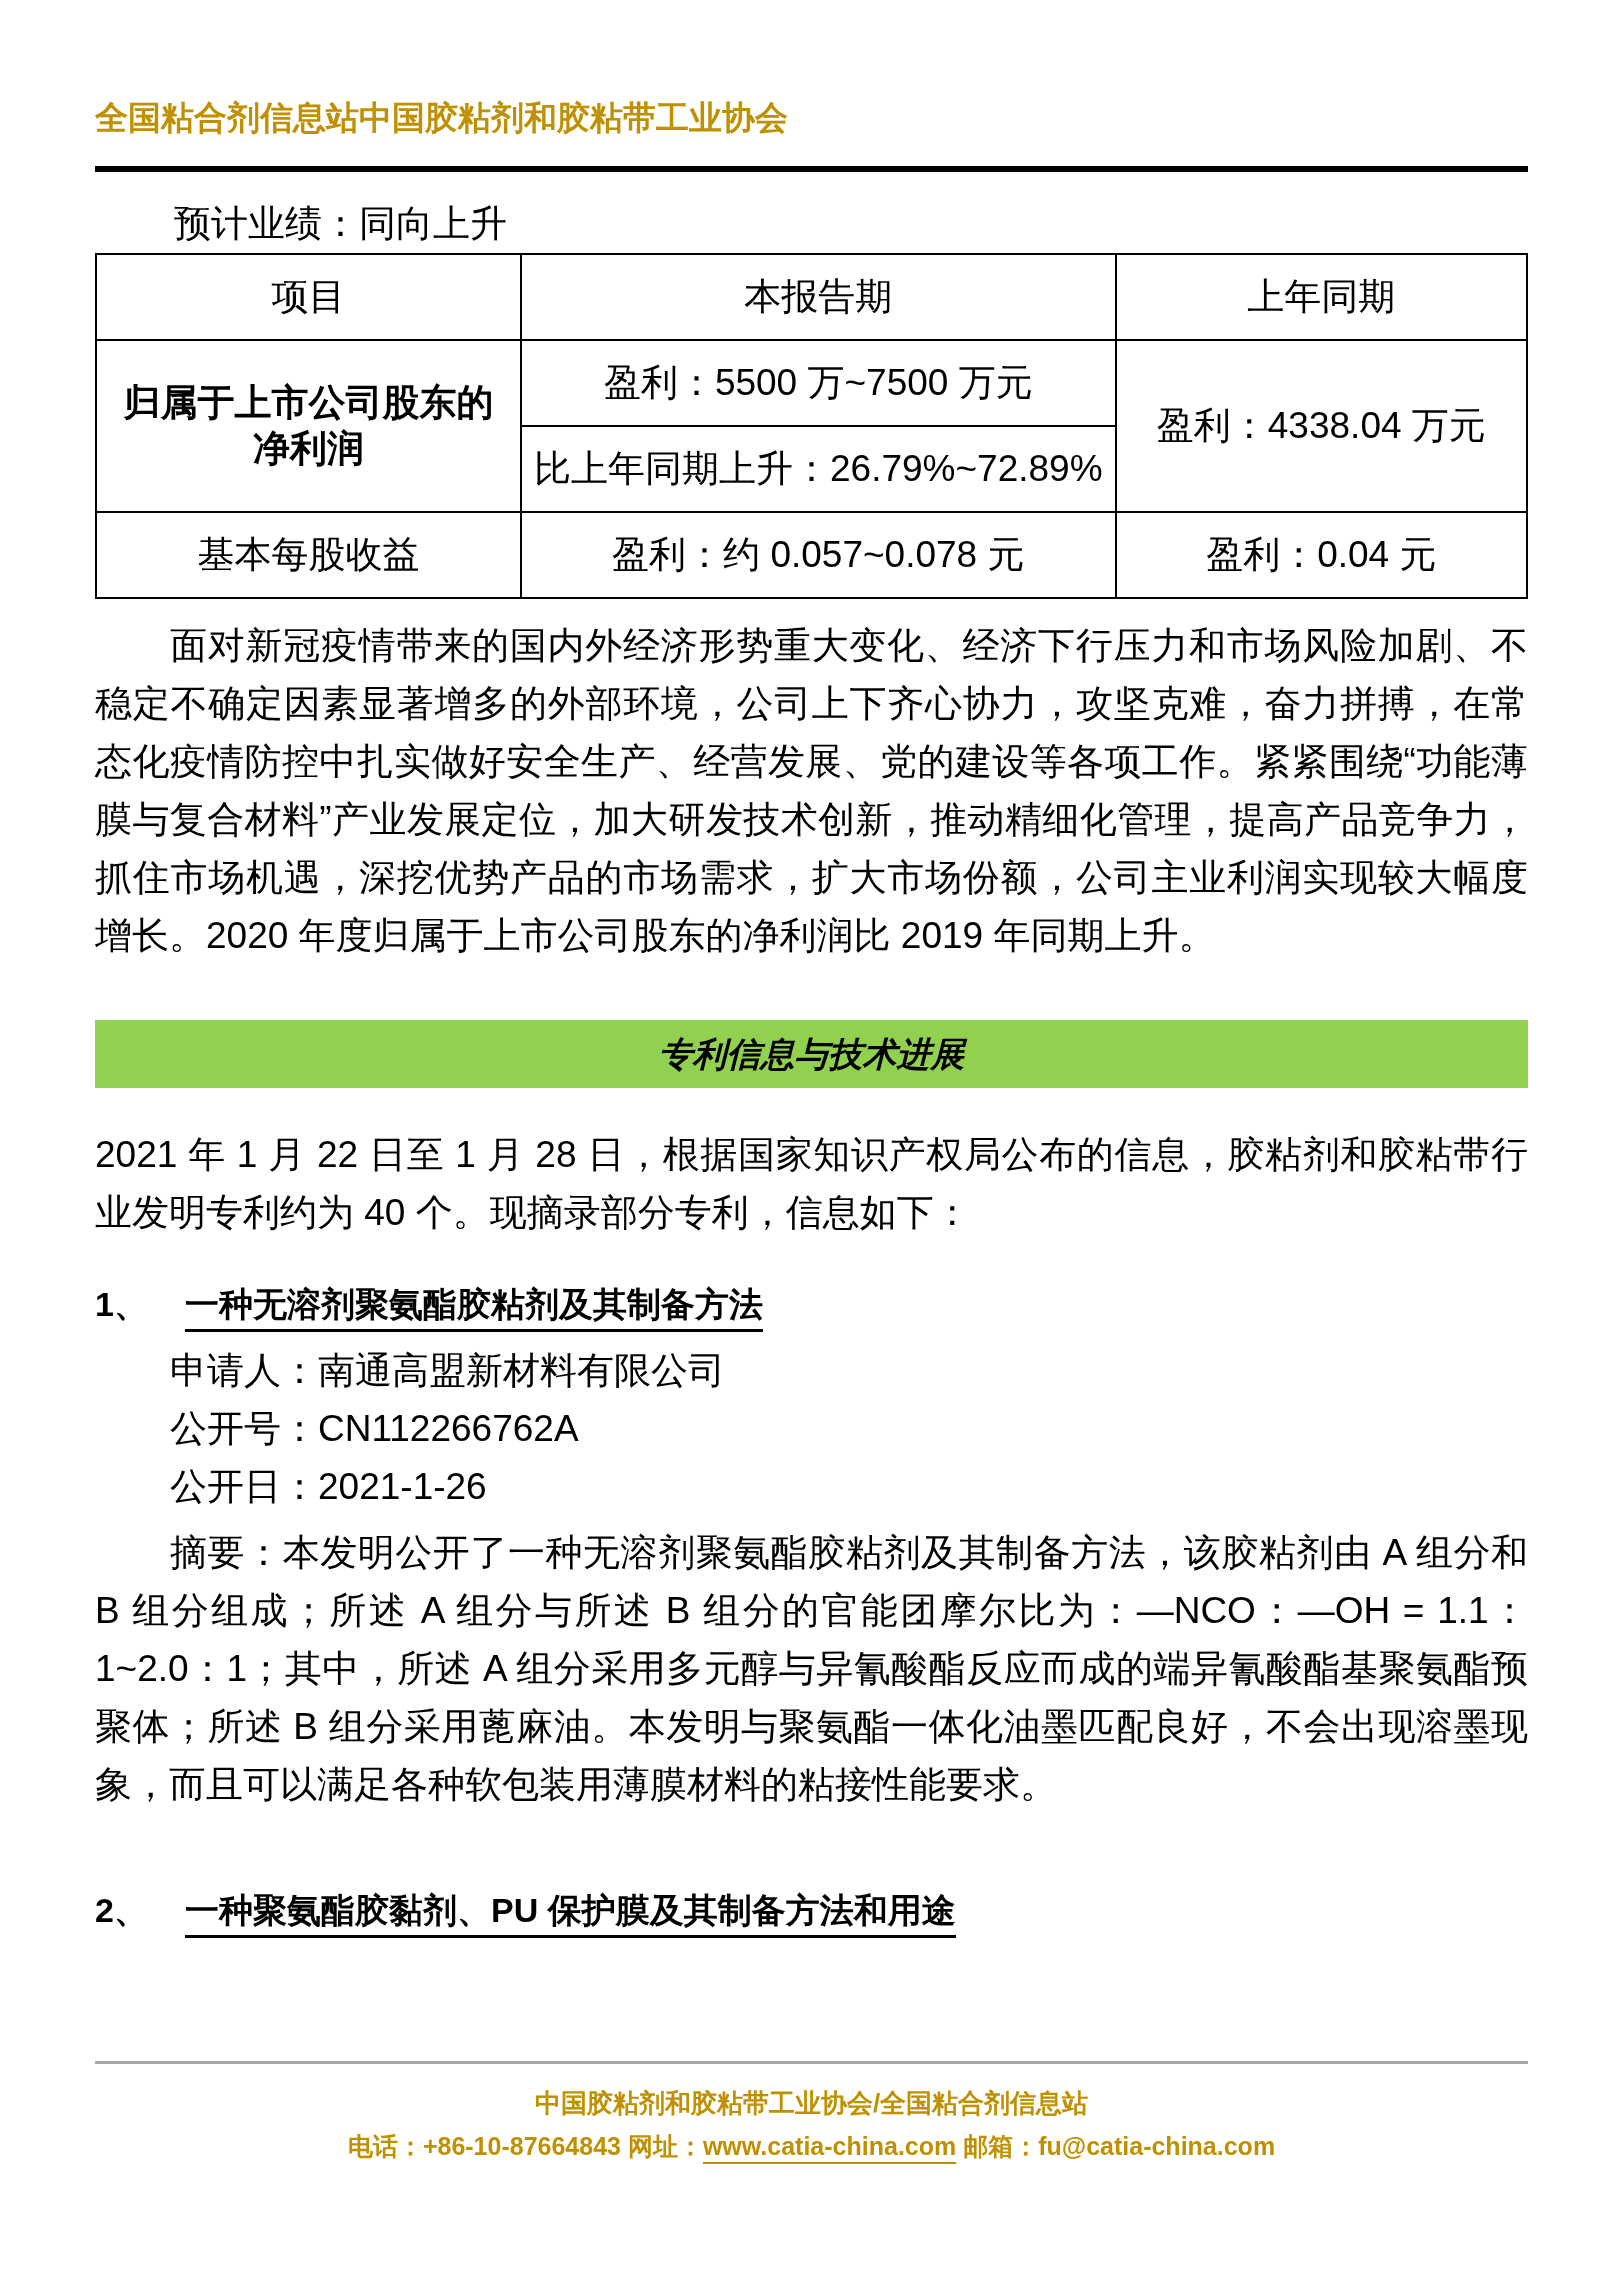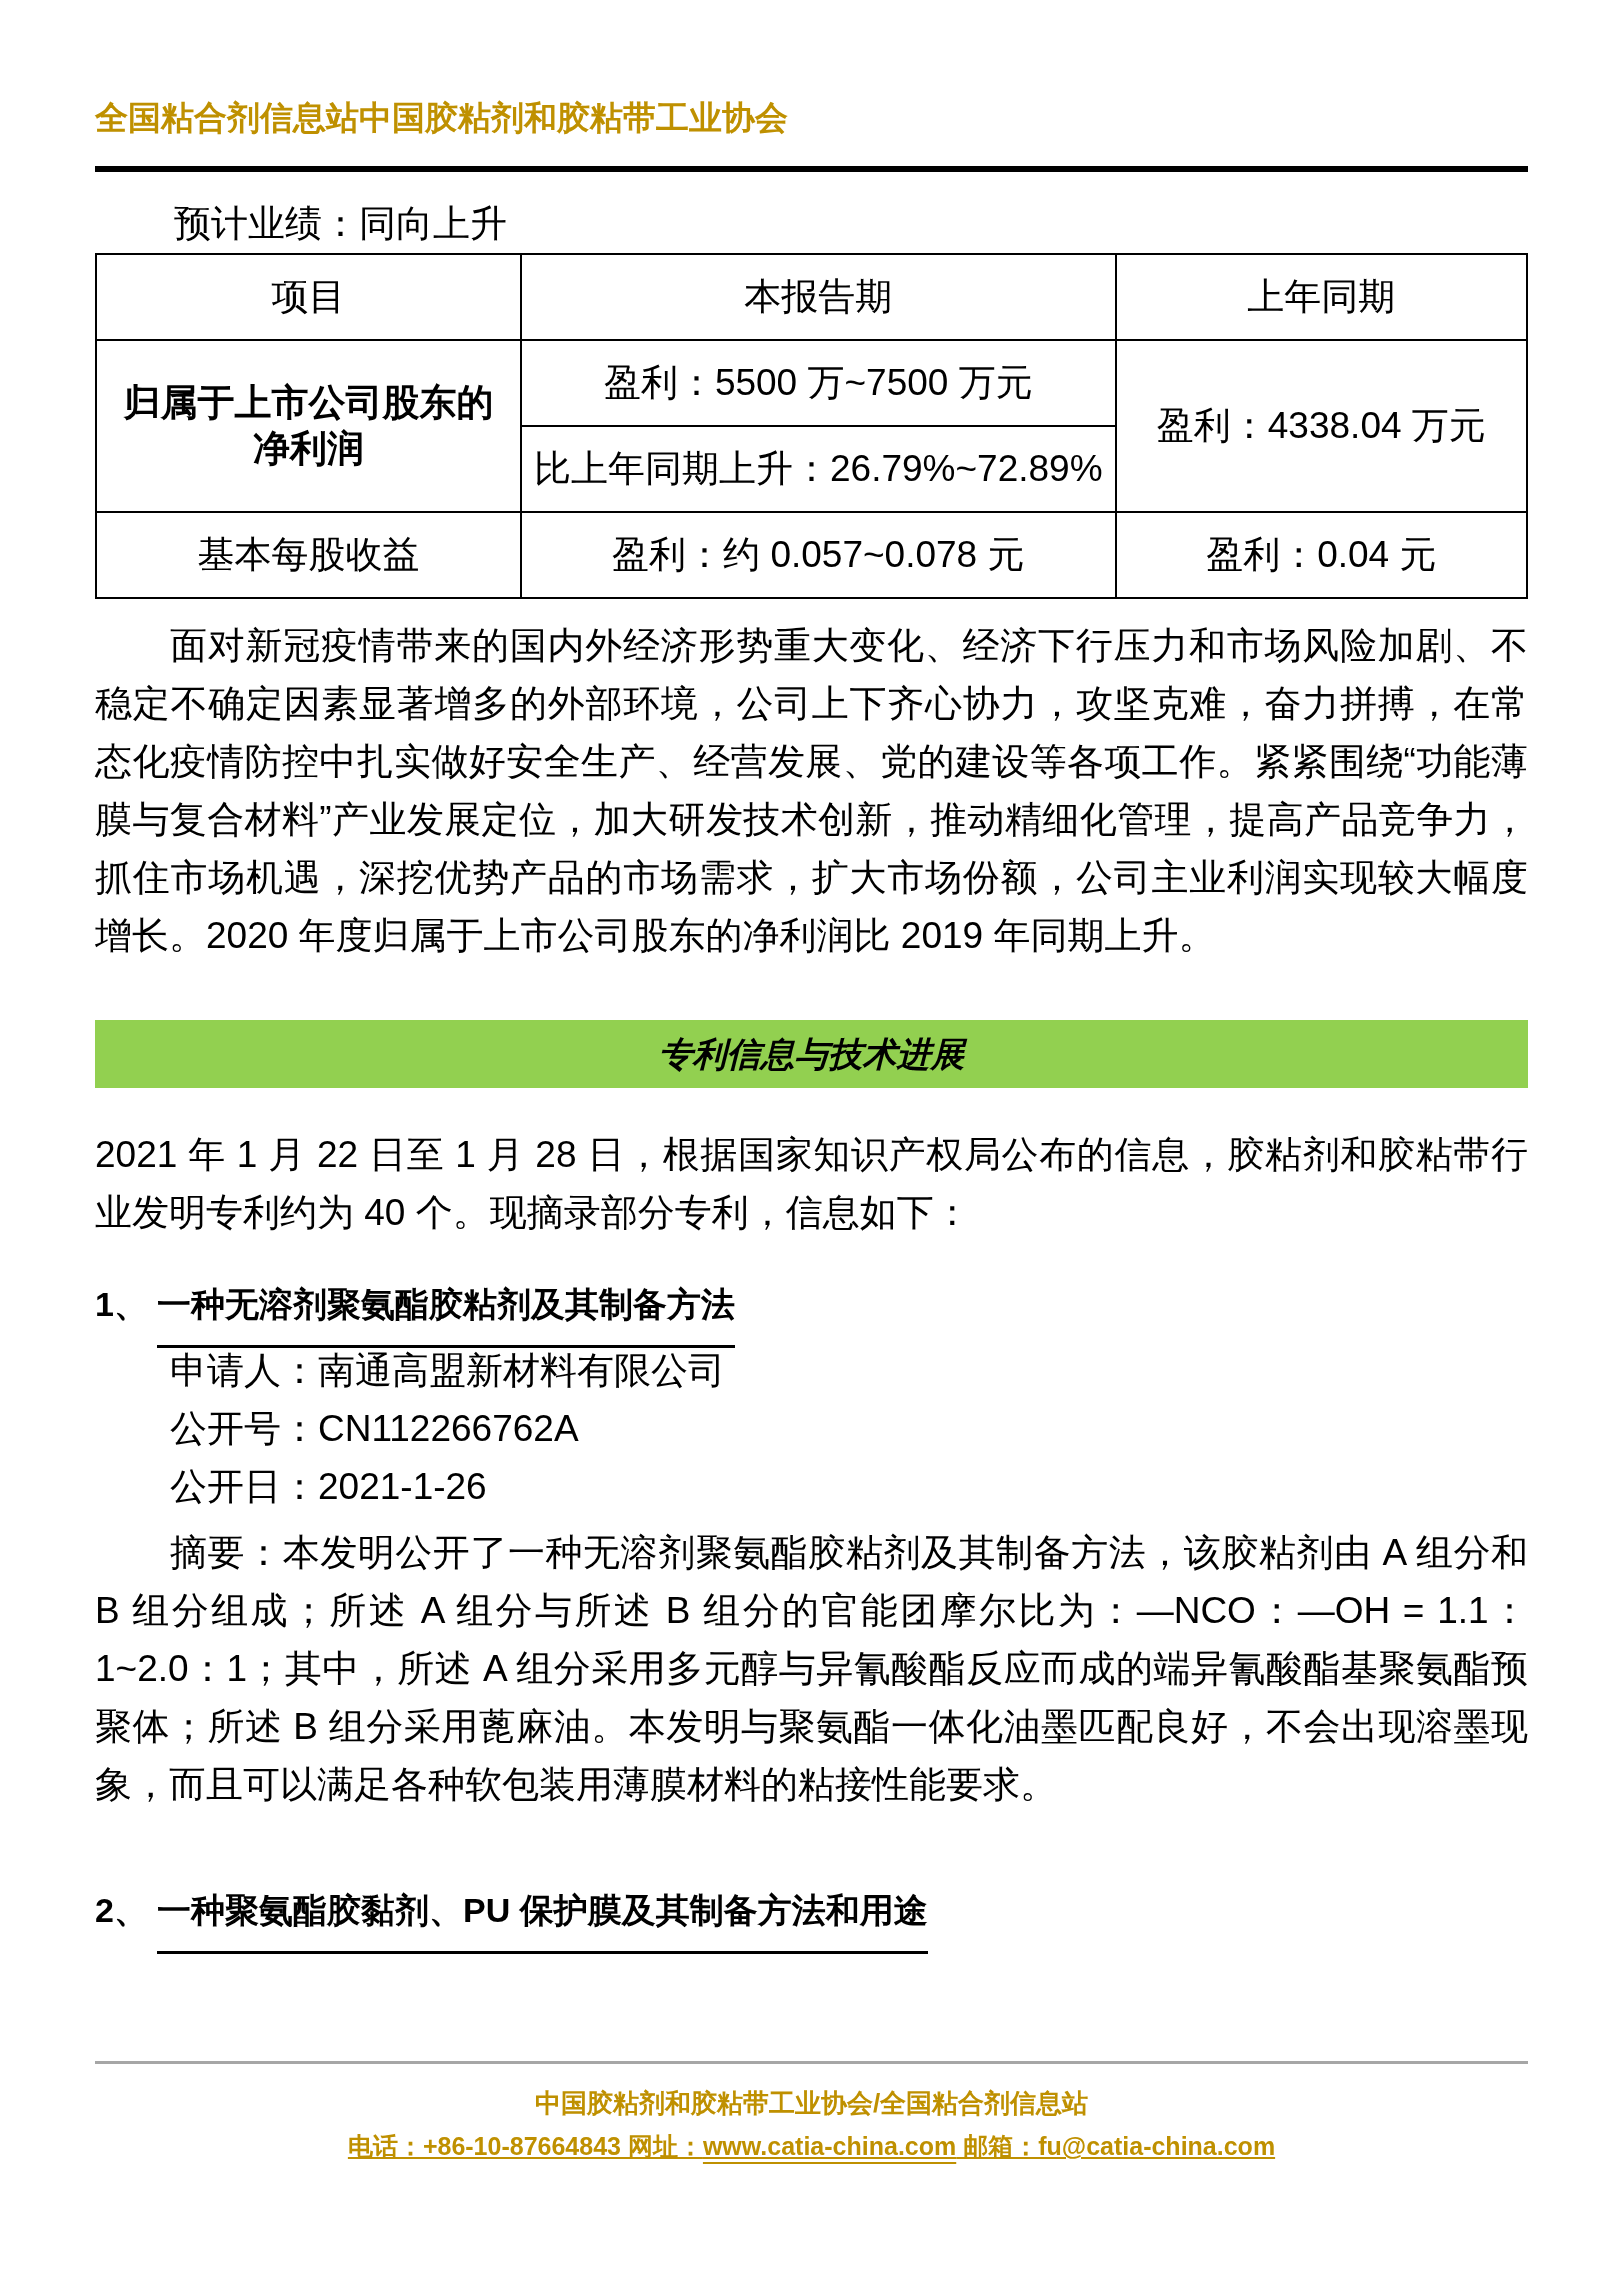--- a/index.html
+++ b/index.html
@@ -49,7 +49,7 @@
   }
   .patent-head .num{margin-right:9.2px;}
   .patent-head .title-underline{
-    border-bottom:3.3px solid #000;padding-bottom:22px;
+    border-bottom:3.3px solid #000;padding-bottom:6px;margin-left:28px;
   }
   .patent-head.second{margin-top:76px;}
   .detail-line{

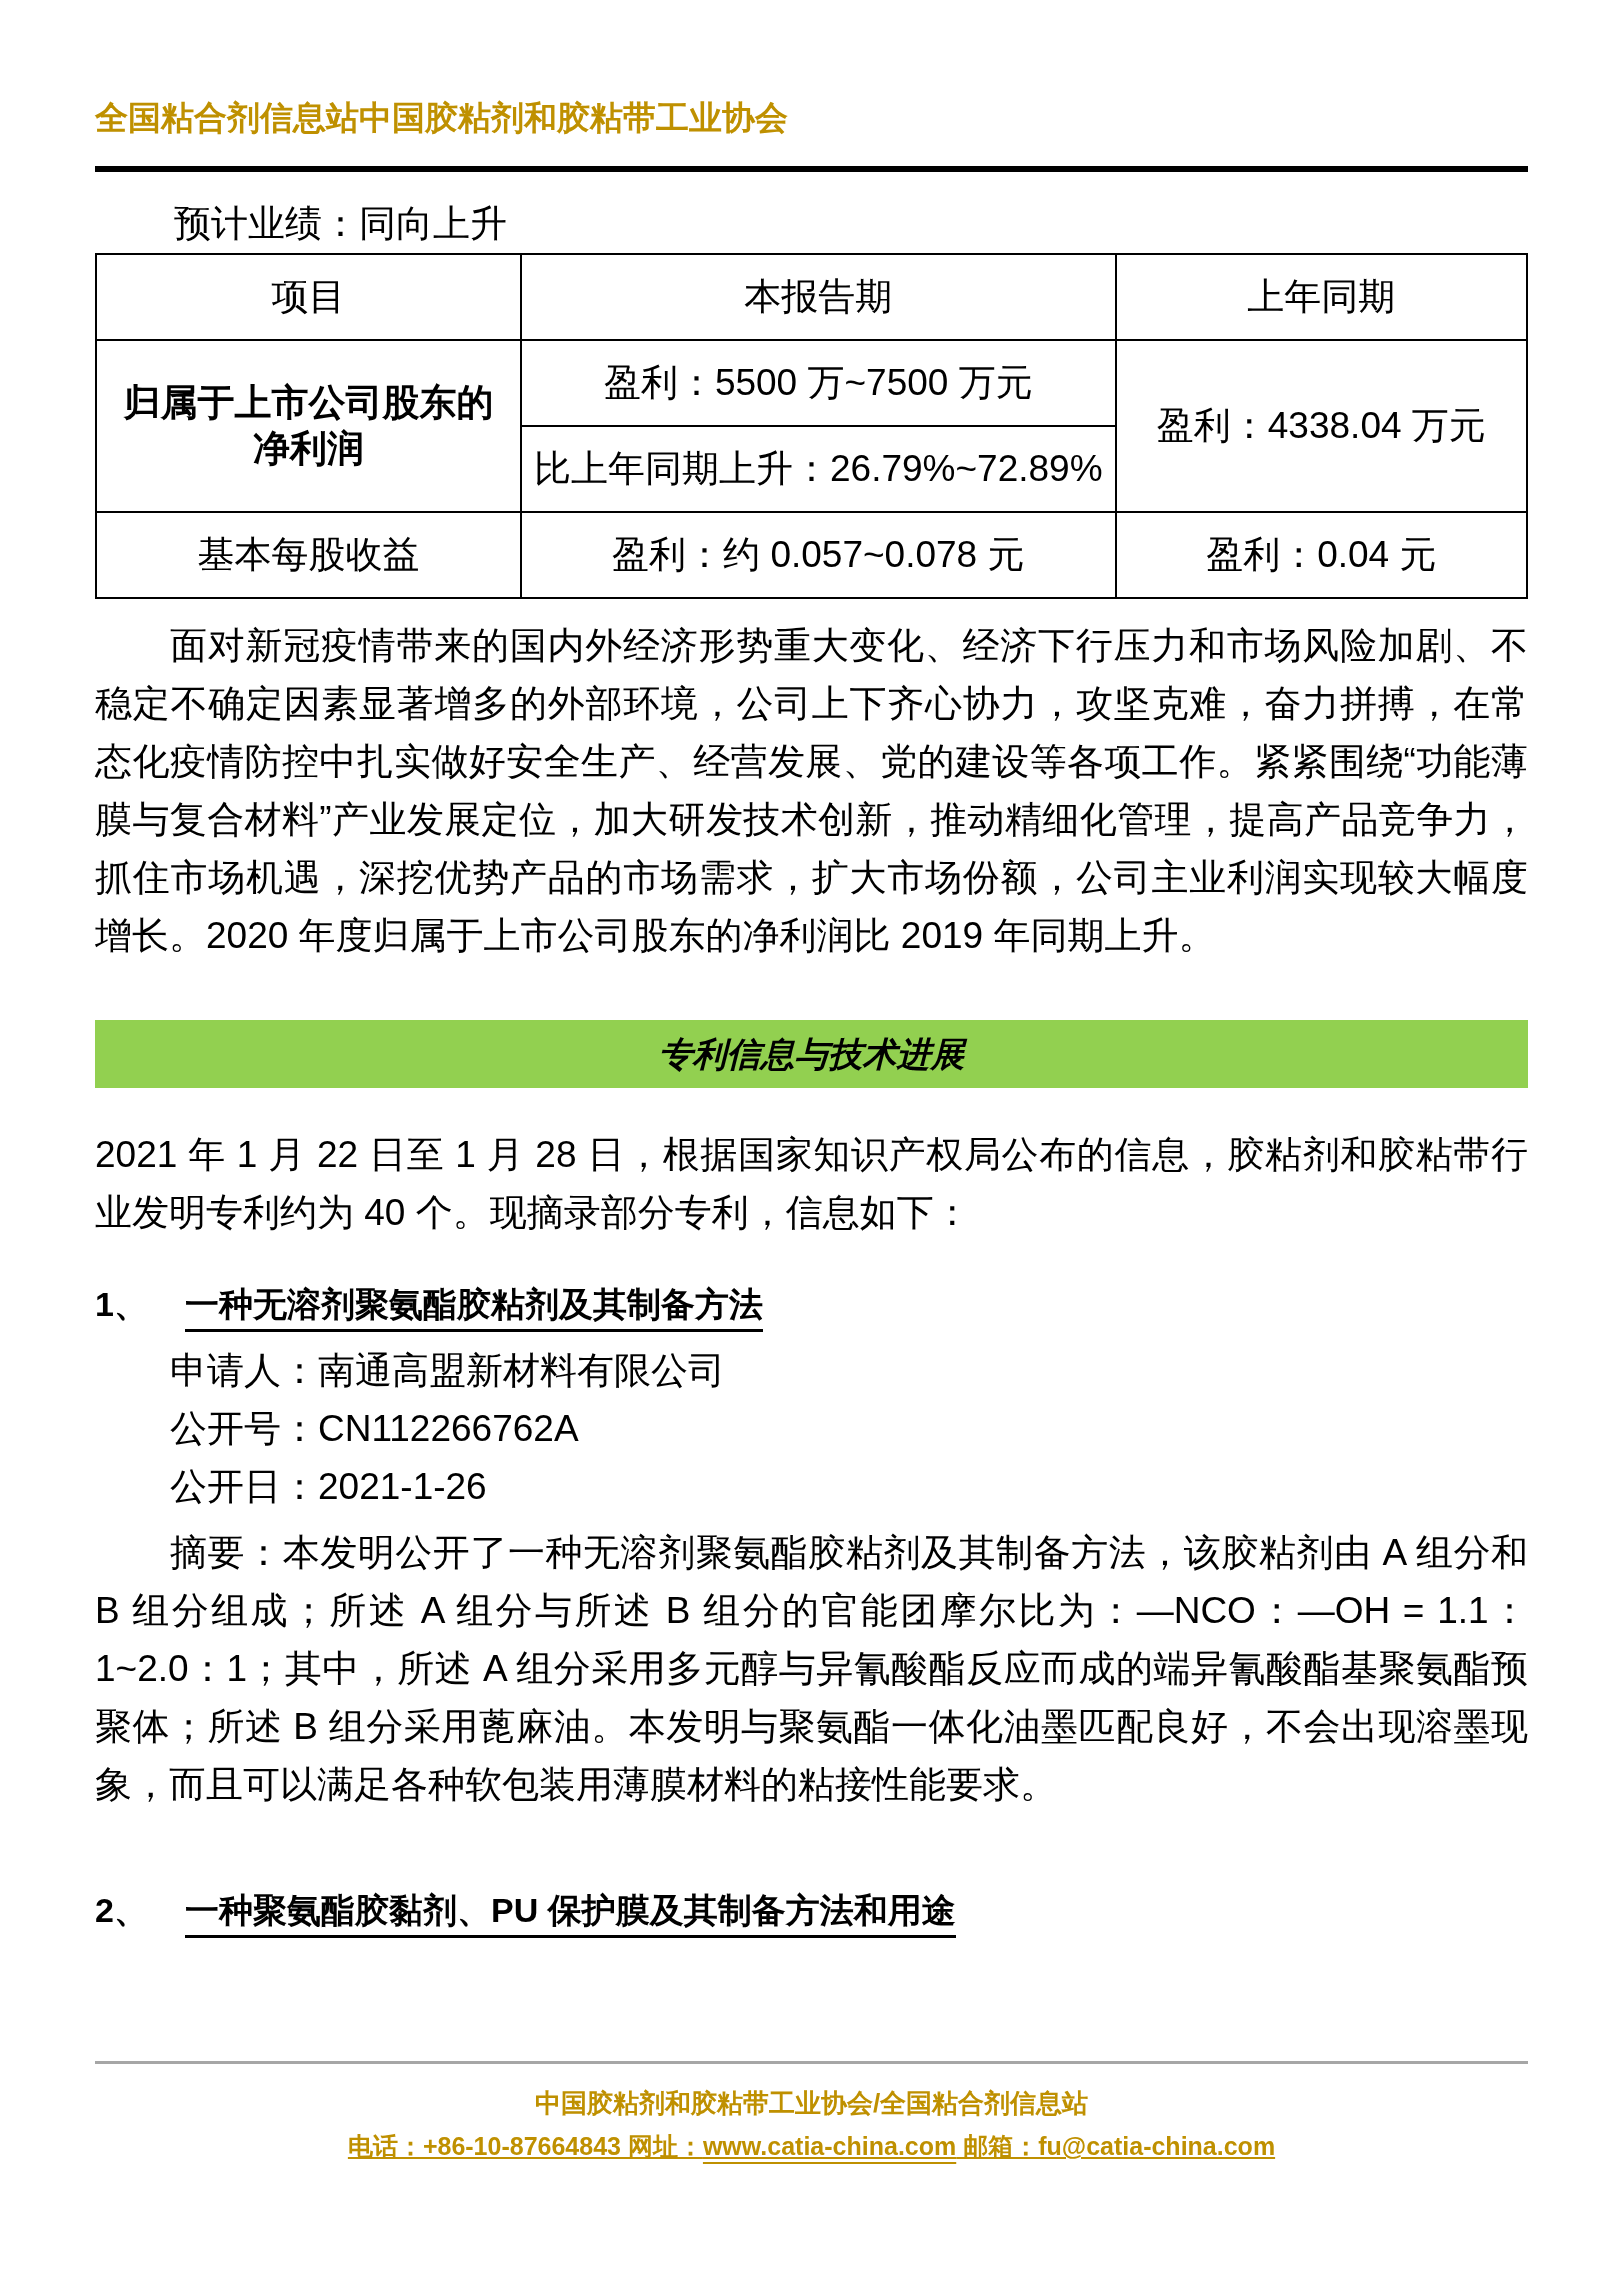--- a/index.html
+++ b/index.html
@@ -68,7 +68,7 @@
   }
   .footer-contact{
     margin-top:9.2px;text-align:center;
-    font-size:25px;line-height:34px;font-weight:bold;color:#BF9000;text-decoration:underline;
+    font-size:25px;line-height:34px;font-weight:bold;color:#BF9000;
   }
   .footer-contact .weblink{
     text-decoration:underline;text-underline-offset:6.5px;

